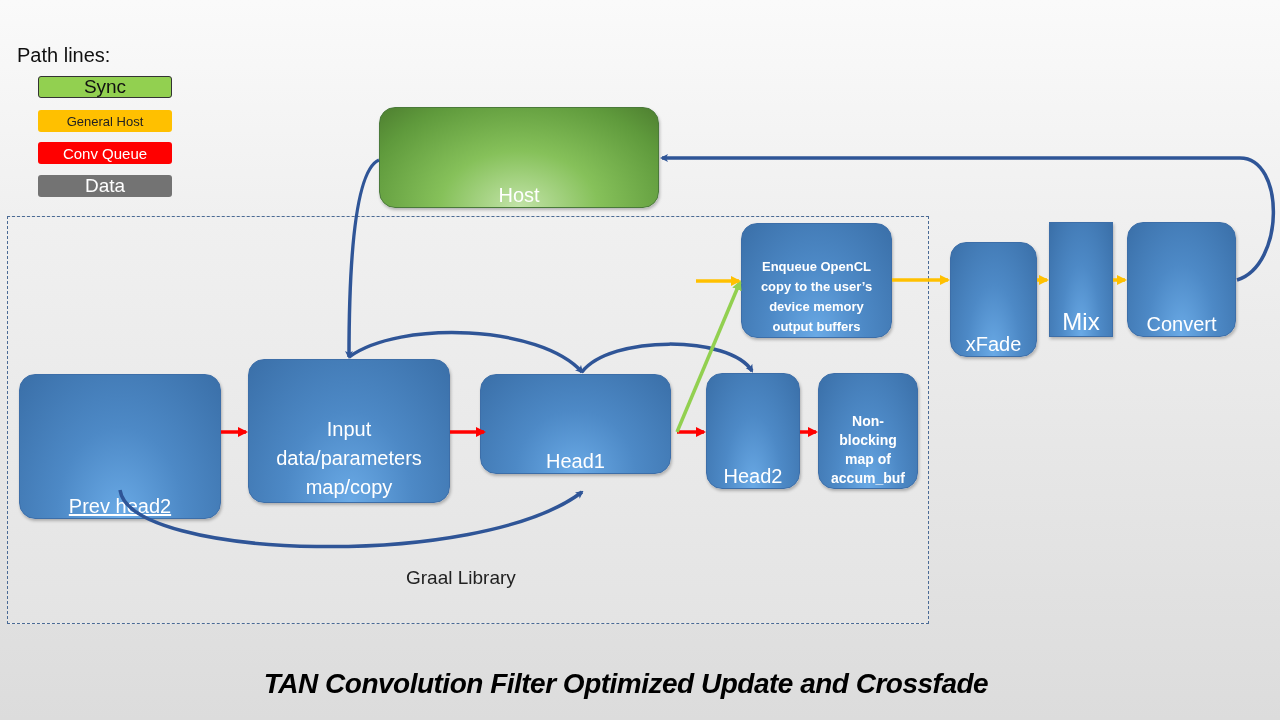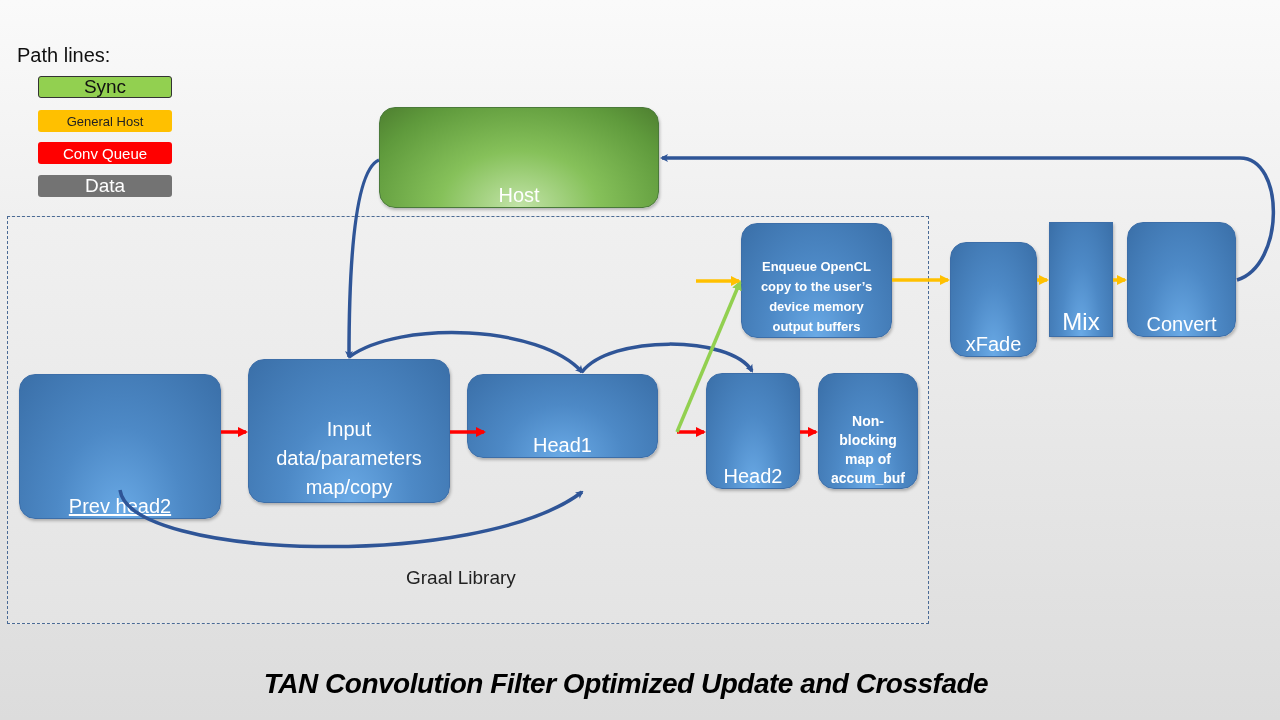--- a/index.html
+++ b/index.html
@@ -25,7 +25,7 @@
     font-size:20px;}
   .b-prev{left:19px;top:374px;width:202px;height:145px;font-size:20px;text-decoration:underline;}
   .b-input{left:248px;top:359px;width:202px;height:144px;font-size:20px;line-height:29px;}
-  .b-head1{left:467px;top:374px;width:191px;height:84px;font-size:20px;}
+  .b-head1{left:480px;top:374px;width:191px;height:100px;font-size:20px;}
   .b-head2{left:706px;top:373px;width:94px;height:116px;font-size:20px;}
   .b-nonblock{left:818px;top:373px;width:100px;height:116px;font-size:14px;font-weight:bold;line-height:19px;}
   .b-enqueue{left:741px;top:223px;width:151px;height:115px;font-size:13px;font-weight:bold;line-height:20px;}

